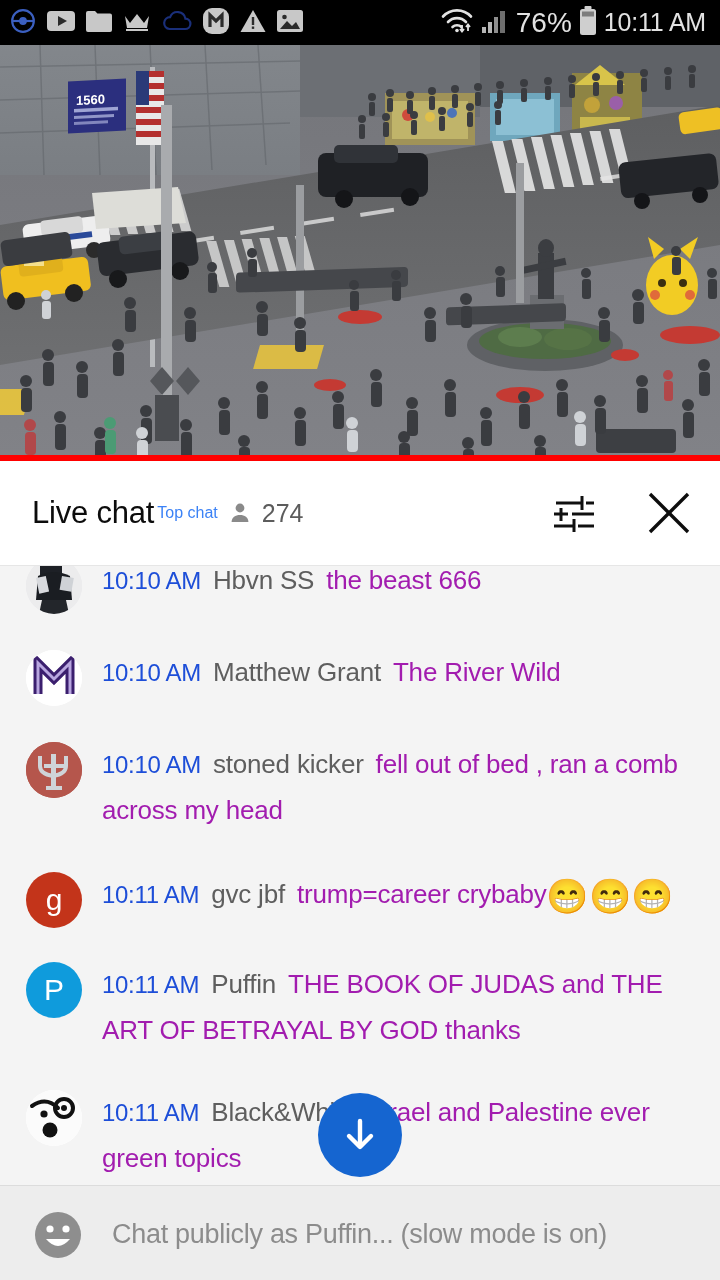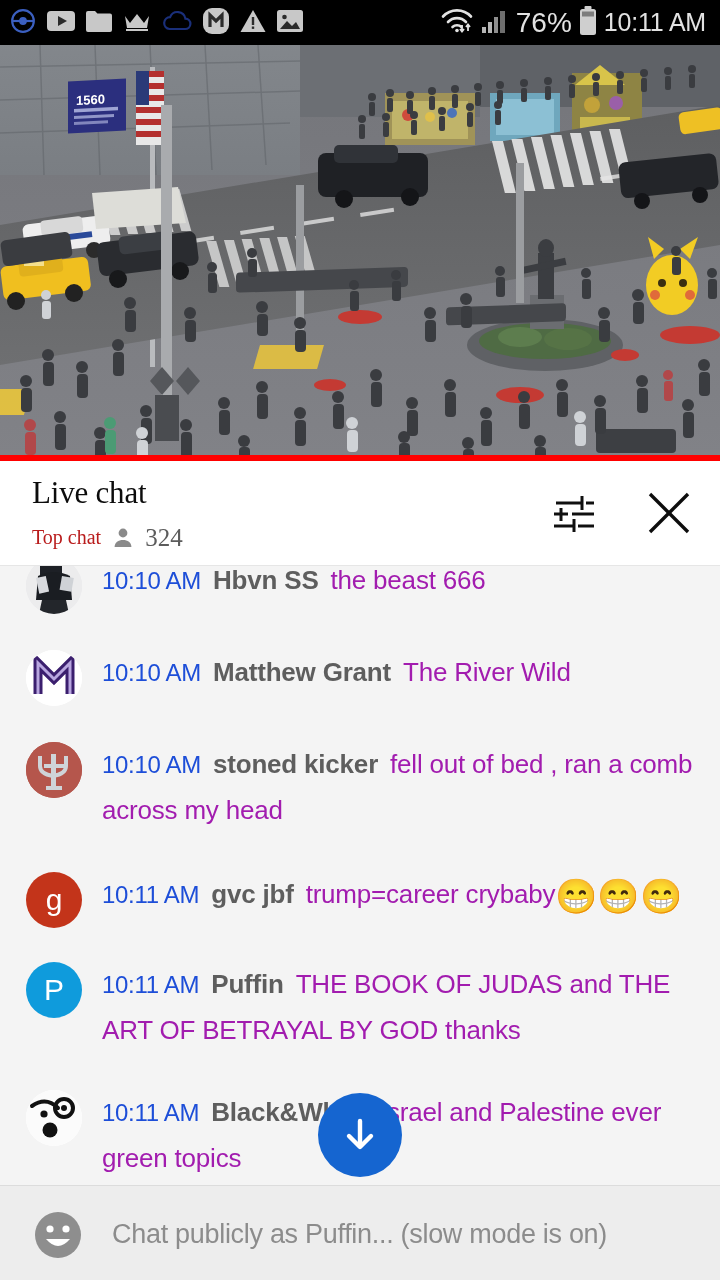--- a/index.html
+++ b/index.html
@@ -40,7 +40,7 @@
     padding: 0 24px 0 32px;
     border-bottom: 1px solid #e6e6e6;
   }
-  .ch-titles { display:flex; flex-direction:column; gap: 13px; font-family: Liberation Serif, serif; }
+  .ch-titles { display:flex; gap: 3px; }
   .ch-title { font-size: 31px; color:#0c0c0c; font-weight: 400; letter-spacing:-0.2px; }
   .ch-sub { display:flex; align-items:center; gap: 10px; }
   .ch-subtext { font-size:20px; color:#b91c1c; }

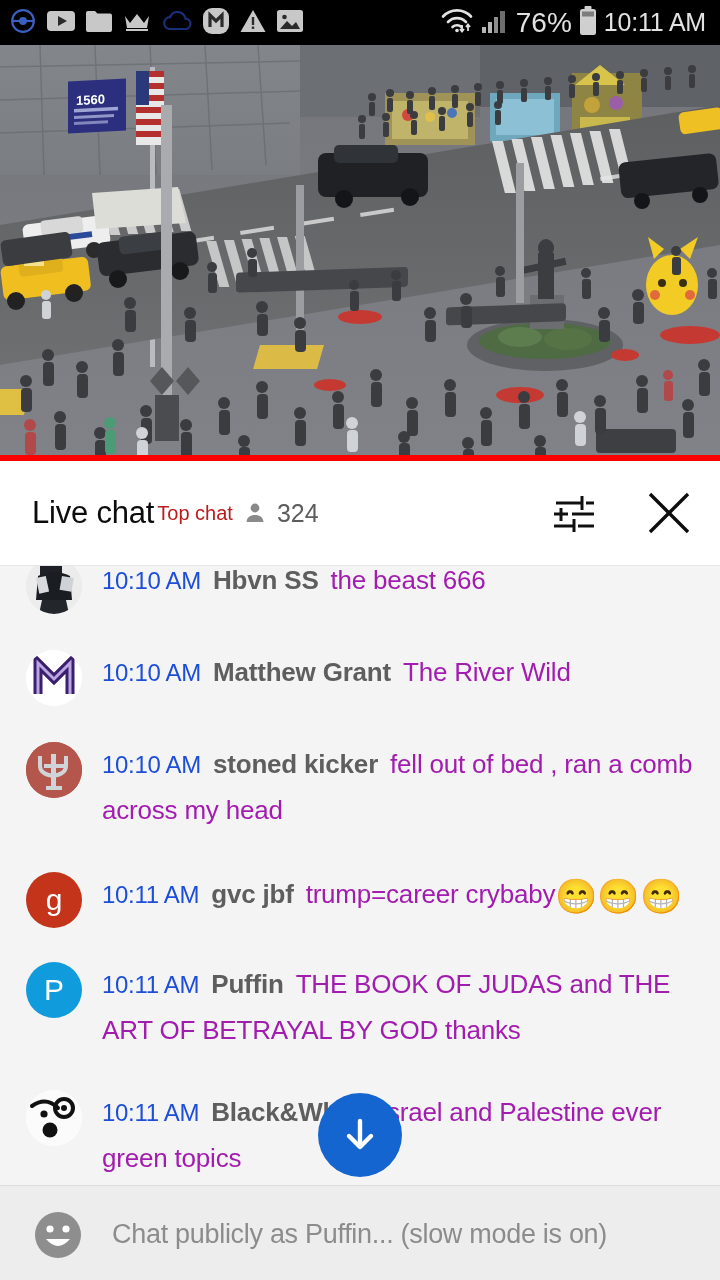--- a/index.html
+++ b/index.html
@@ -43,7 +43,7 @@
   .ch-titles { display:flex; gap: 3px; }
   .ch-title { font-size: 31px; color:#0c0c0c; font-weight: 400; letter-spacing:-0.2px; }
   .ch-sub { display:flex; align-items:center; gap: 10px; }
-  .ch-subtext { font-size:20px; color:#b91c1c; }
+  .ch-subtext { font-size:16px; color:#3b82f6; }
   .ch-count { font-size:25px; color:#5c5c5c; }
   .ch-actions { margin-left:auto; display:flex; align-items:center; gap: 42px; }
   .ch-btn { width:54px; height:54px; display:flex; align-items:center; justify-content:center; cursor:pointer;}

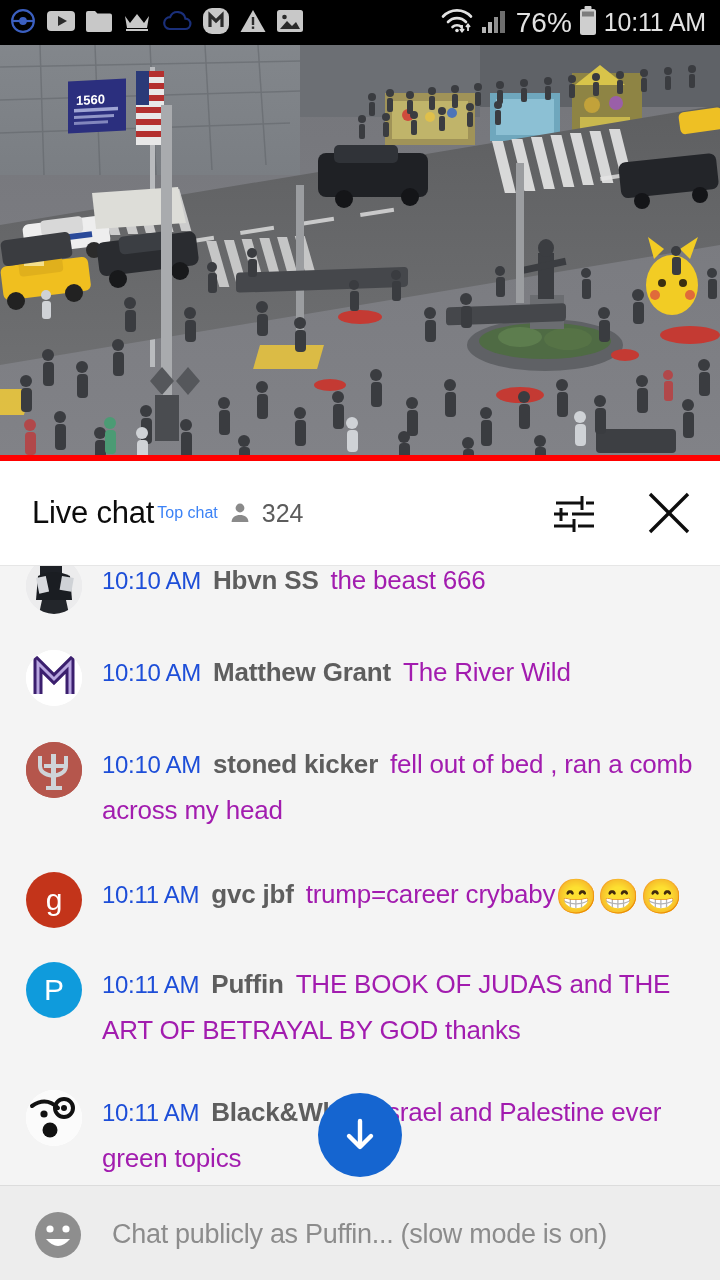--- a/index.html
+++ b/index.html
@@ -573,7 +573,7 @@
               <path d="M3.6 21c0-4.6 3.8-7 8.4-7s8.4 2.4 8.4 7z" fill="#8a8a8a"></path>
             </svg>
         </span>
-        <span class="ch-count">324</span>
+        <span class="ch-count">274</span>
       </div>
     </div>
     <div class="ch-actions">

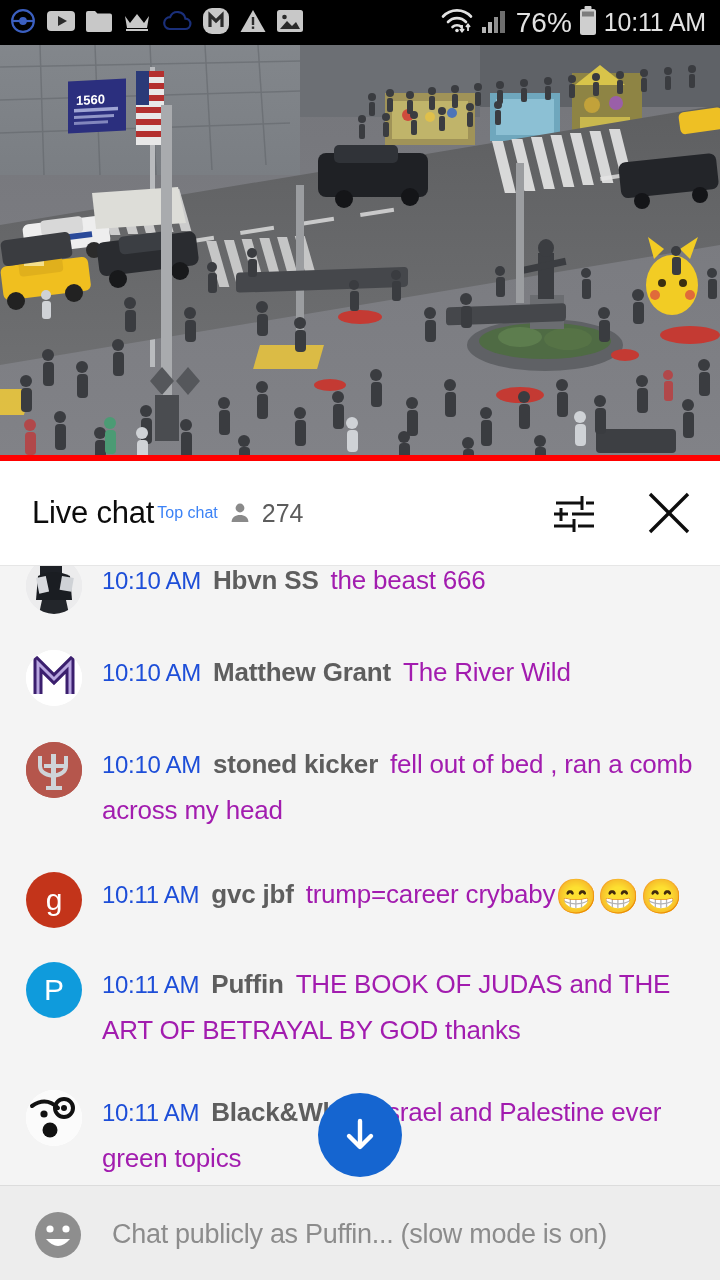--- a/index.html
+++ b/index.html
@@ -82,7 +82,7 @@
     white-space: nowrap;
   }
   .author {
-    font-size: 26px; color:#5e5e5e; font-weight:bold;
+    font-size: 26px; color:#5e5e5e; font-weight:normal;
     margin-left: 12px; letter-spacing:-0.2px;
   }
   .text {

